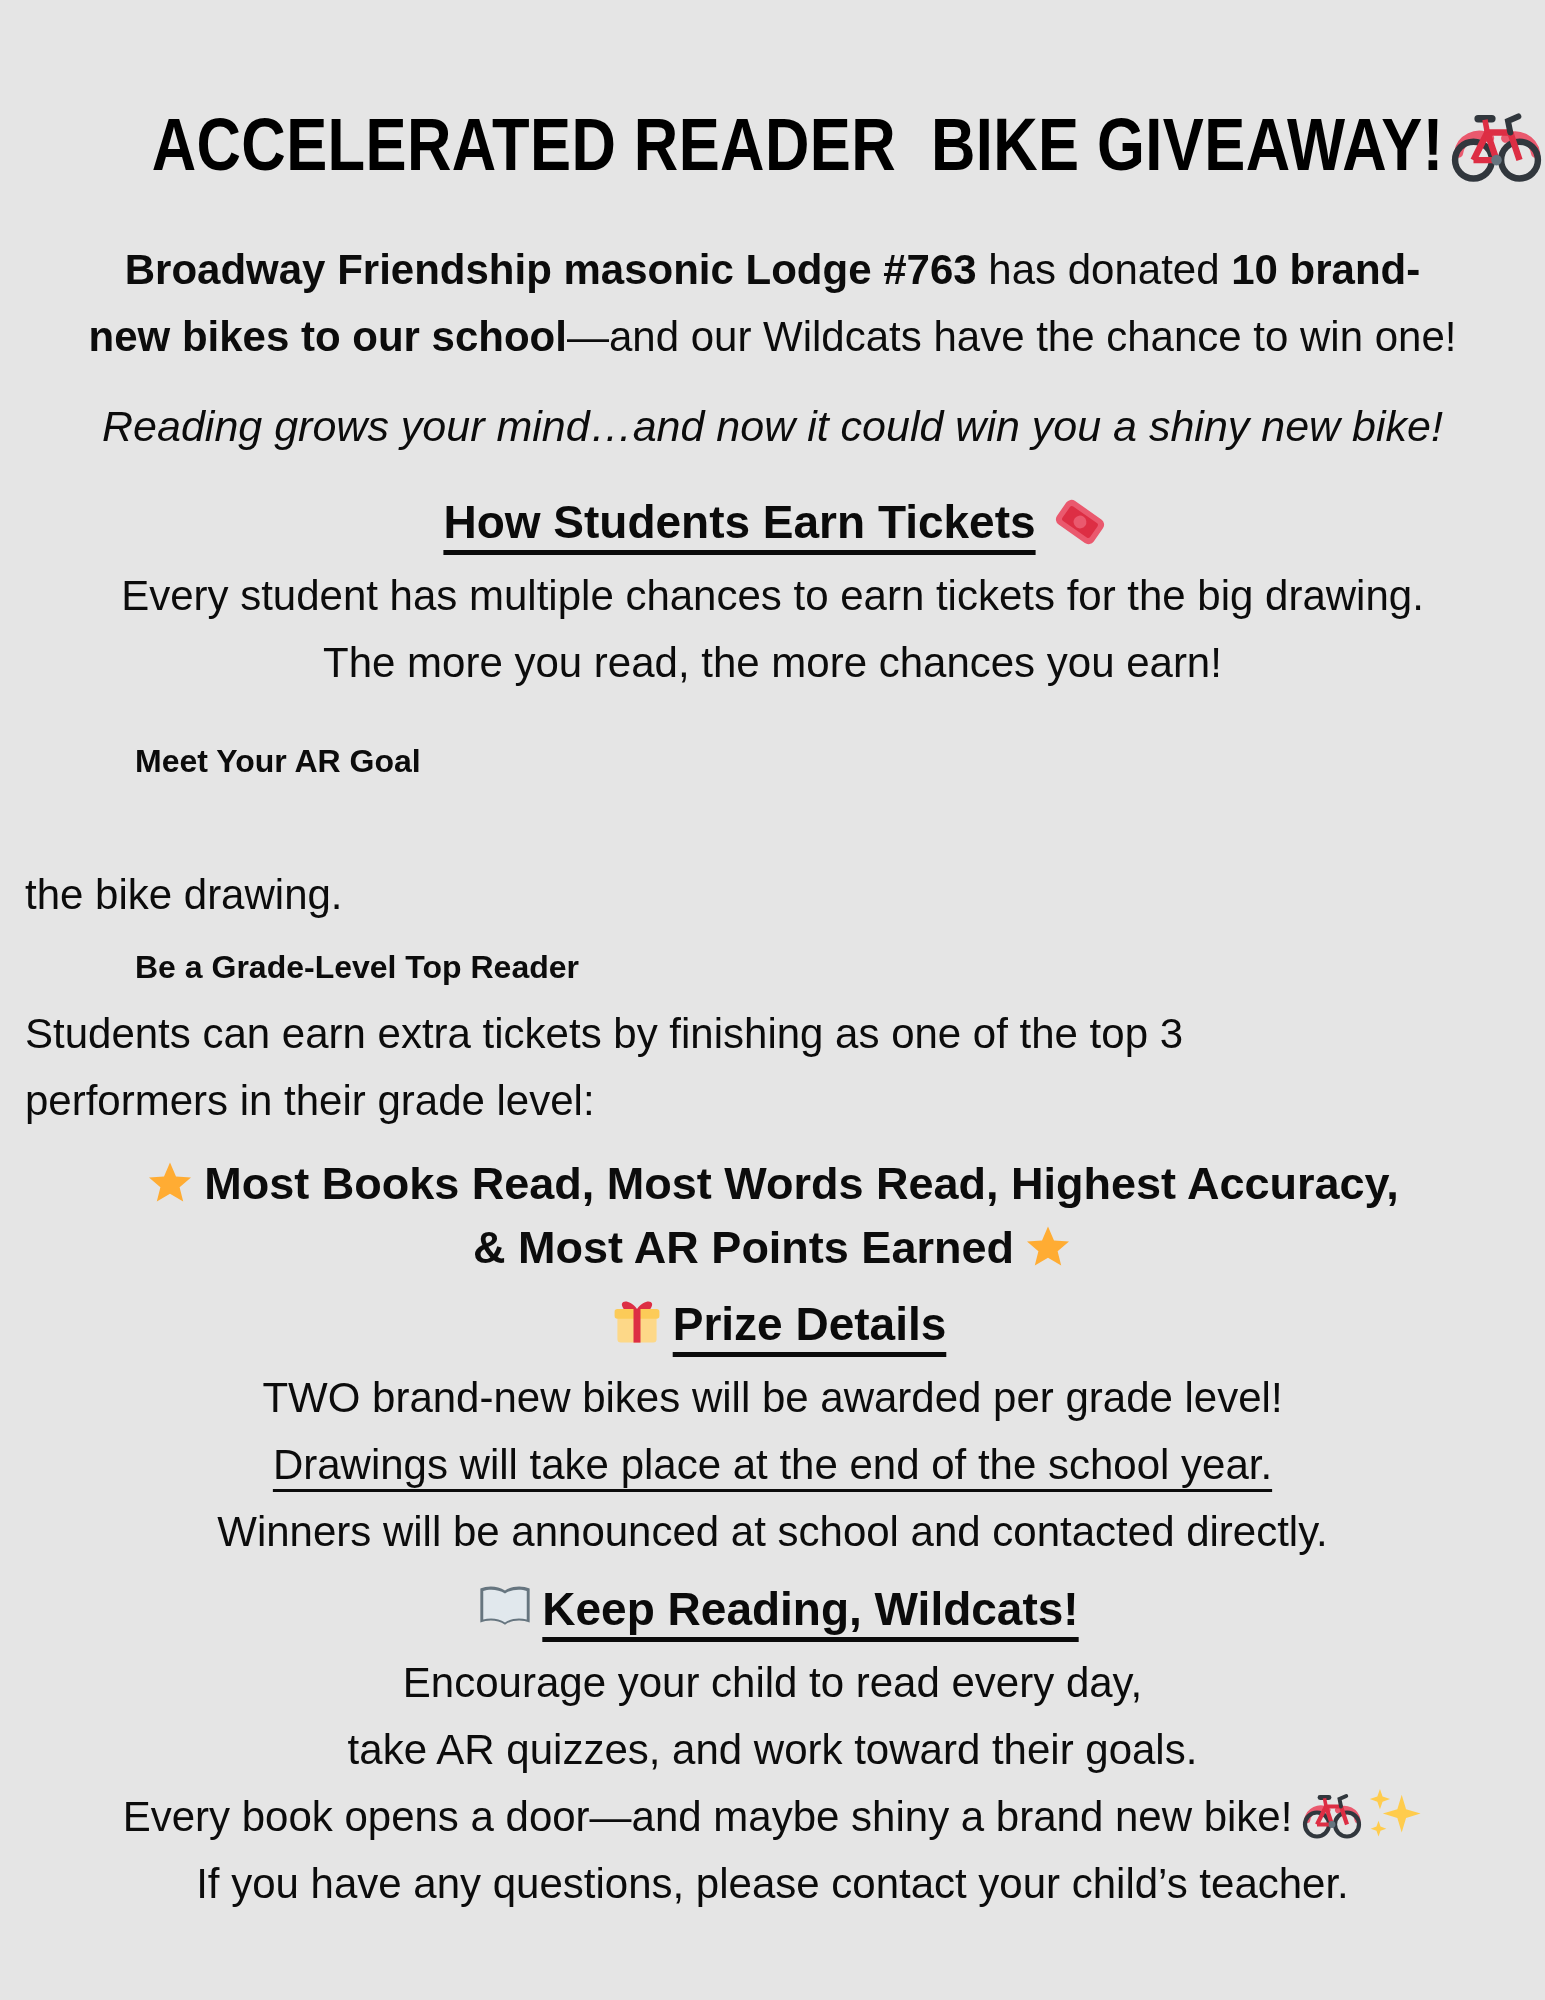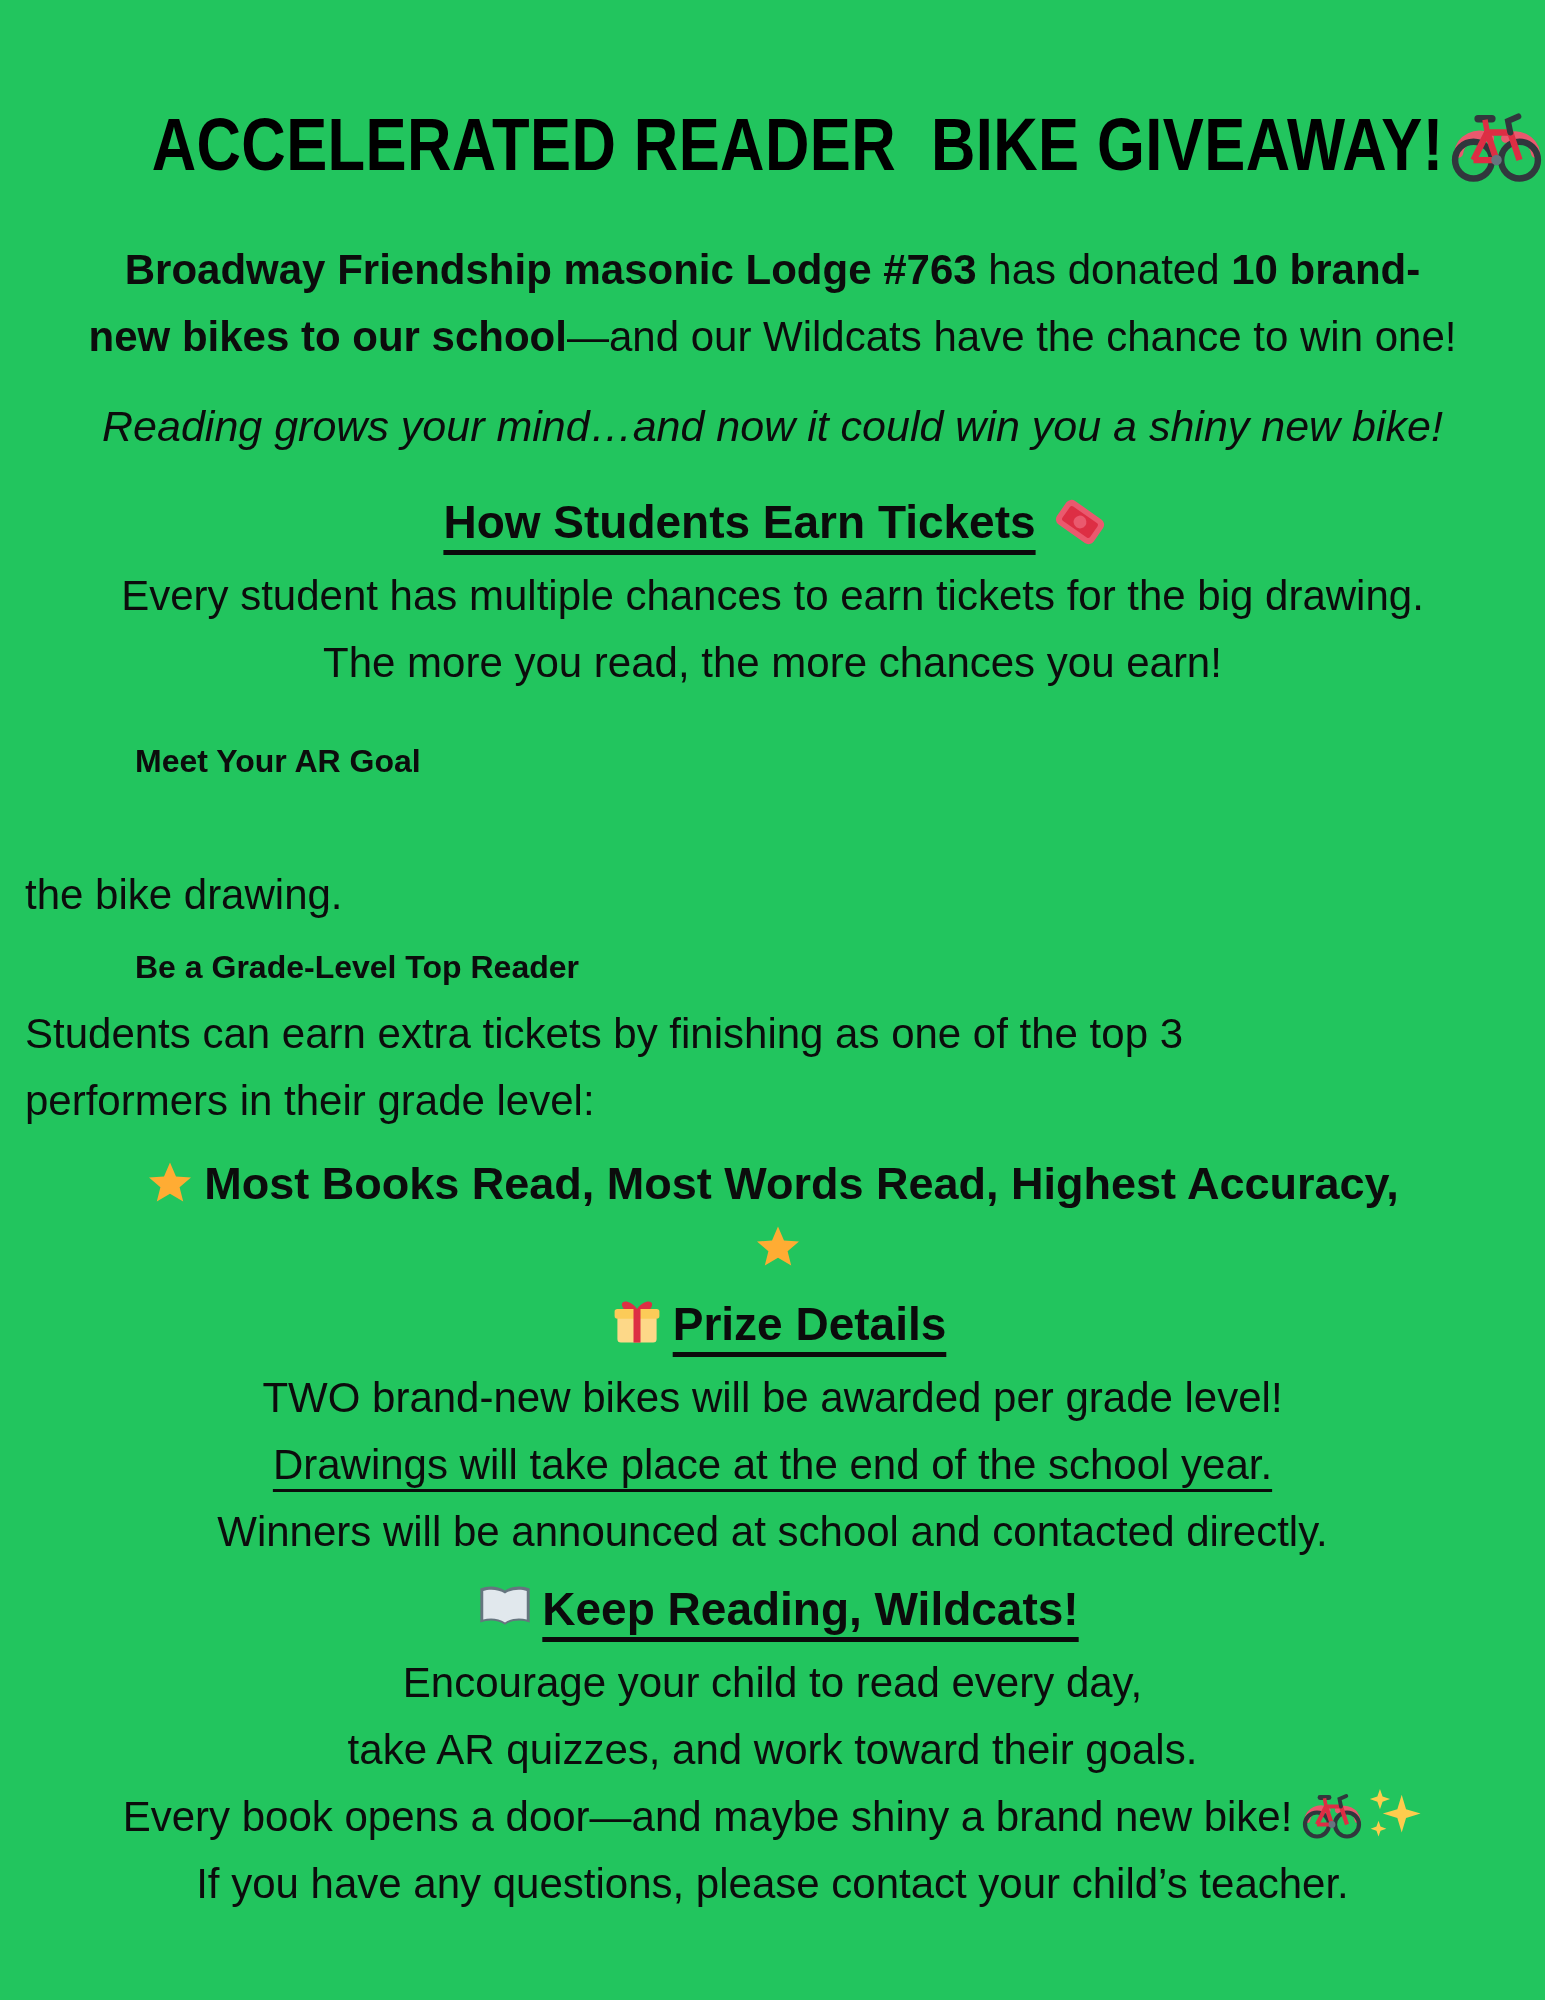--- a/index.html
+++ b/index.html
@@ -7,7 +7,7 @@
   .page {
     position:relative;
     width:1545px; height:2000px;
-    background:#22c55e;
+    background:#e5e5e5;
     color:#0c0c0c;
     font-family:"Liberation Sans", sans-serif;
     padding-top:98px;

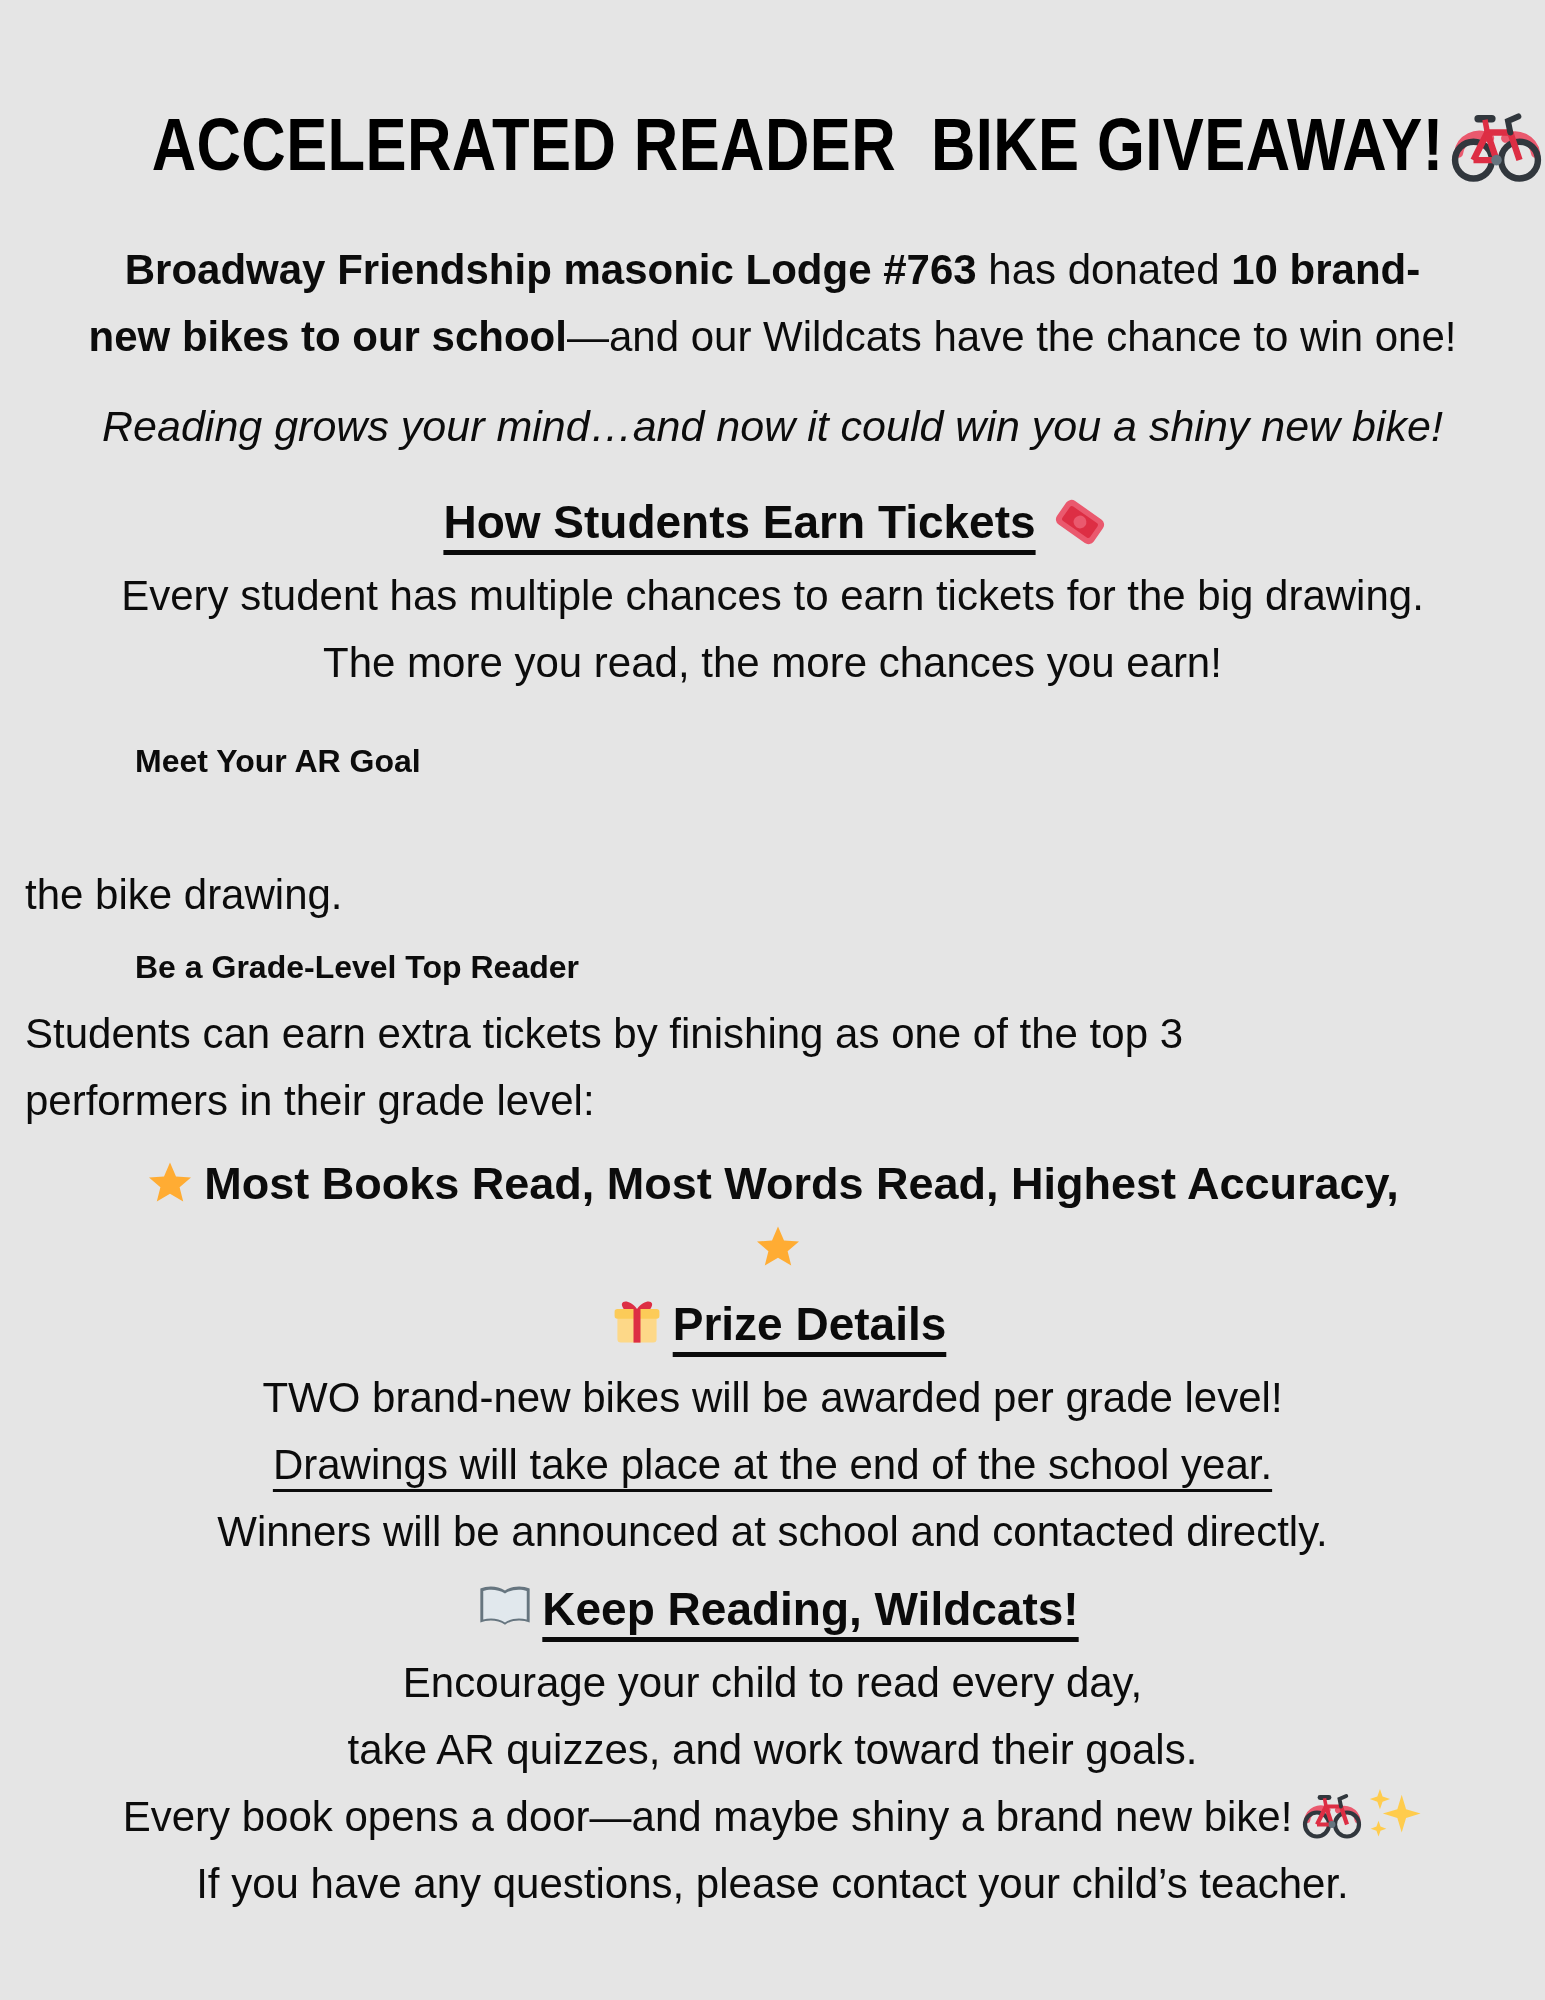--- a/index.html
+++ b/index.html
@@ -123,7 +123,7 @@
     <svg class="icon star star-lead" viewBox="0 0 40 40">
       <polygon points="20,3 25,14.5 37.5,15.5 28,23.5 31,35.5 20,29 9,35.5 12,23.5 2.5,15.5 15,14.5" fill="#FFAC33"></polygon>
     </svg><span class="nowrap-line">Most Books Read, Most Words Read, Highest Accuracy,</span><br>
-    <svg class="icon star star-trail" viewBox="0 0 40 40">
+    <span class="nowrap-line">&amp; Most AR Points Earned</span><svg class="icon star star-trail" viewBox="0 0 40 40">
       <polygon points="20,3 25,14.5 37.5,15.5 28,23.5 31,35.5 20,29 9,35.5 12,23.5 2.5,15.5 15,14.5" fill="#FFAC33"></polygon>
     </svg>
   </p>

